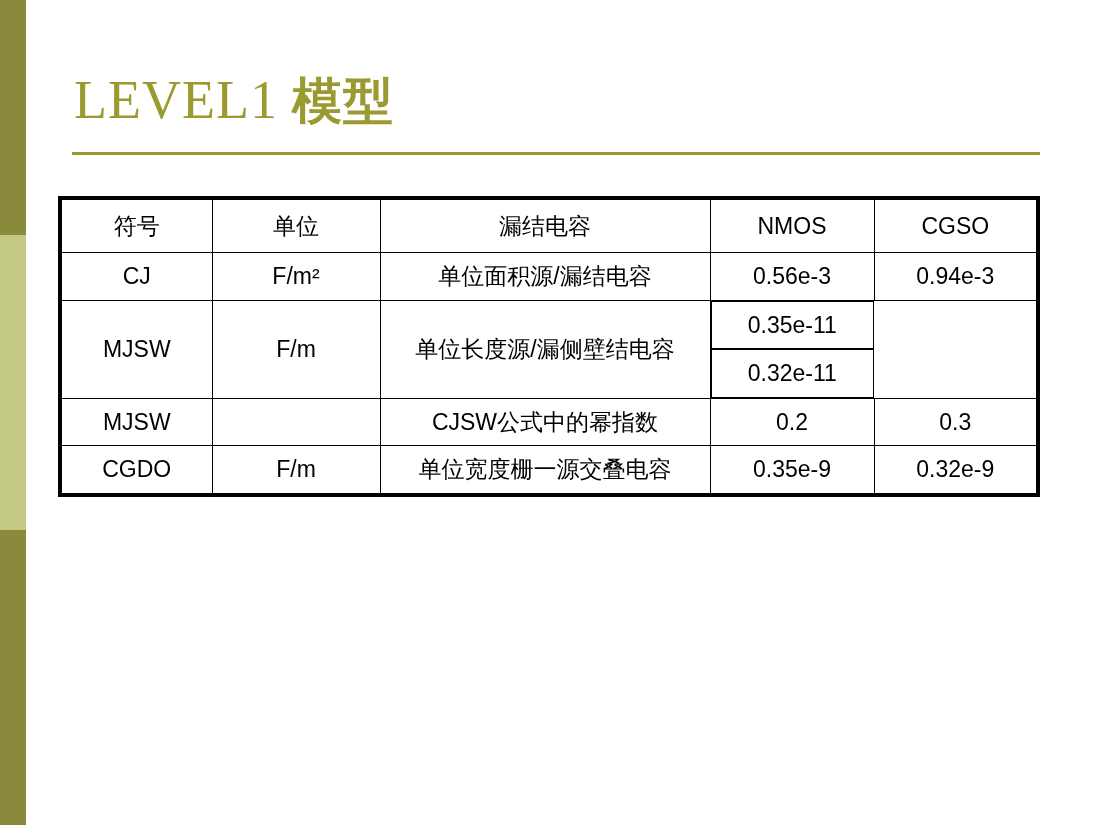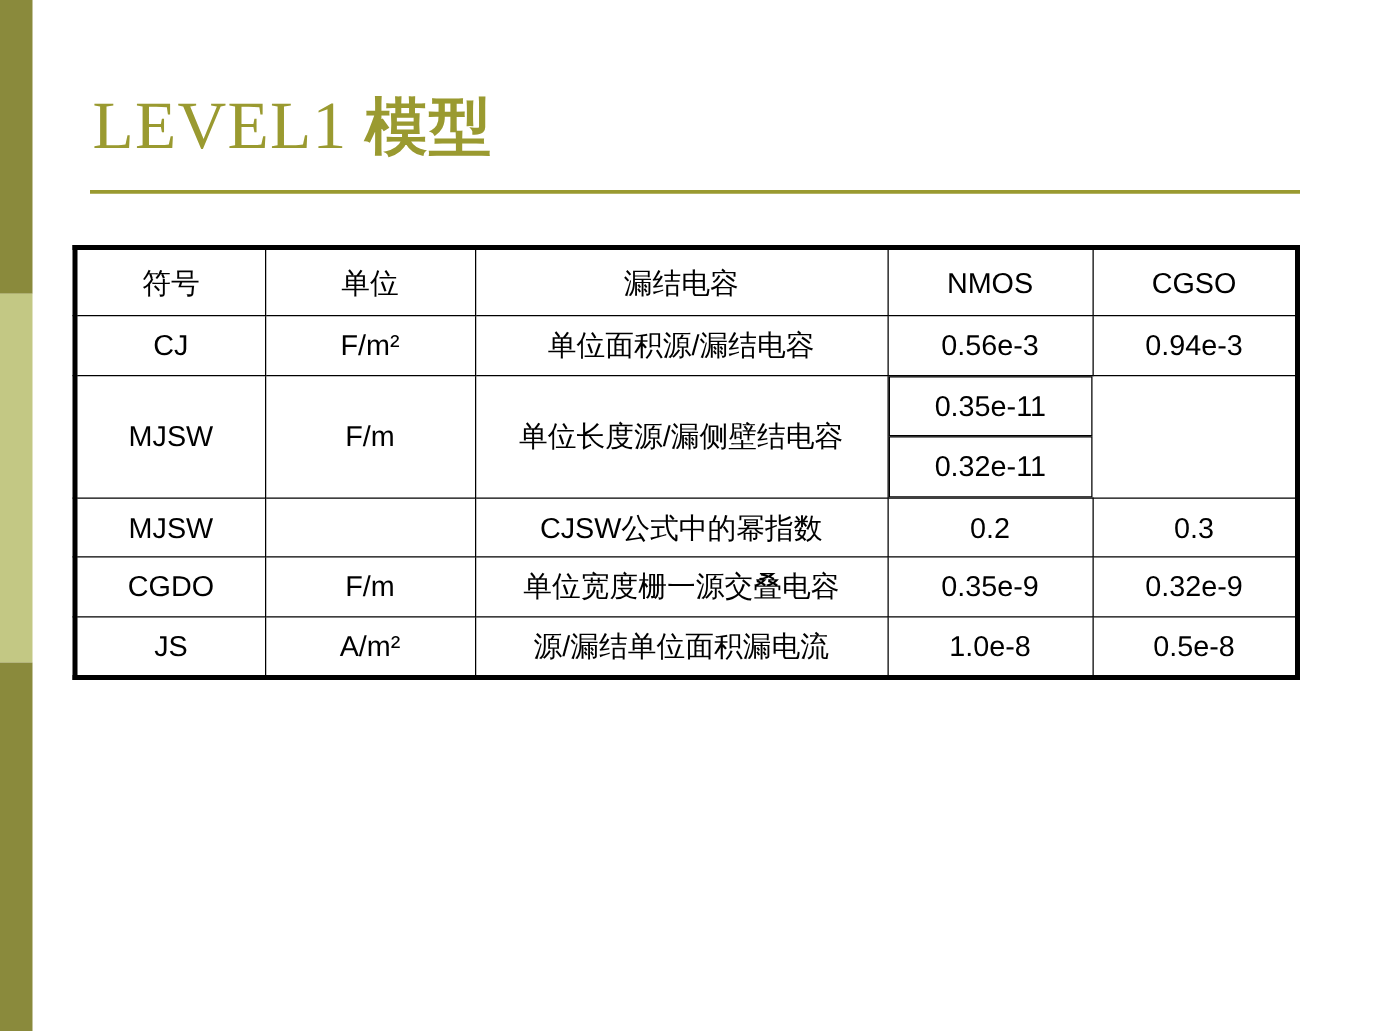--- a/index.html
+++ b/index.html
@@ -172,13 +172,6 @@
           <td>0.35e-9</td>
           <td>0.32e-9</td>
         </tr>
-        <tr>
-          <td>JS</td>
-          <td>A/m²</td>
-          <td>源/漏结单位面积漏电流</td>
-          <td>1.0e-8</td>
-          <td>0.5e-8</td>
-        </tr>
       </tbody>
     </table>
   </div>

